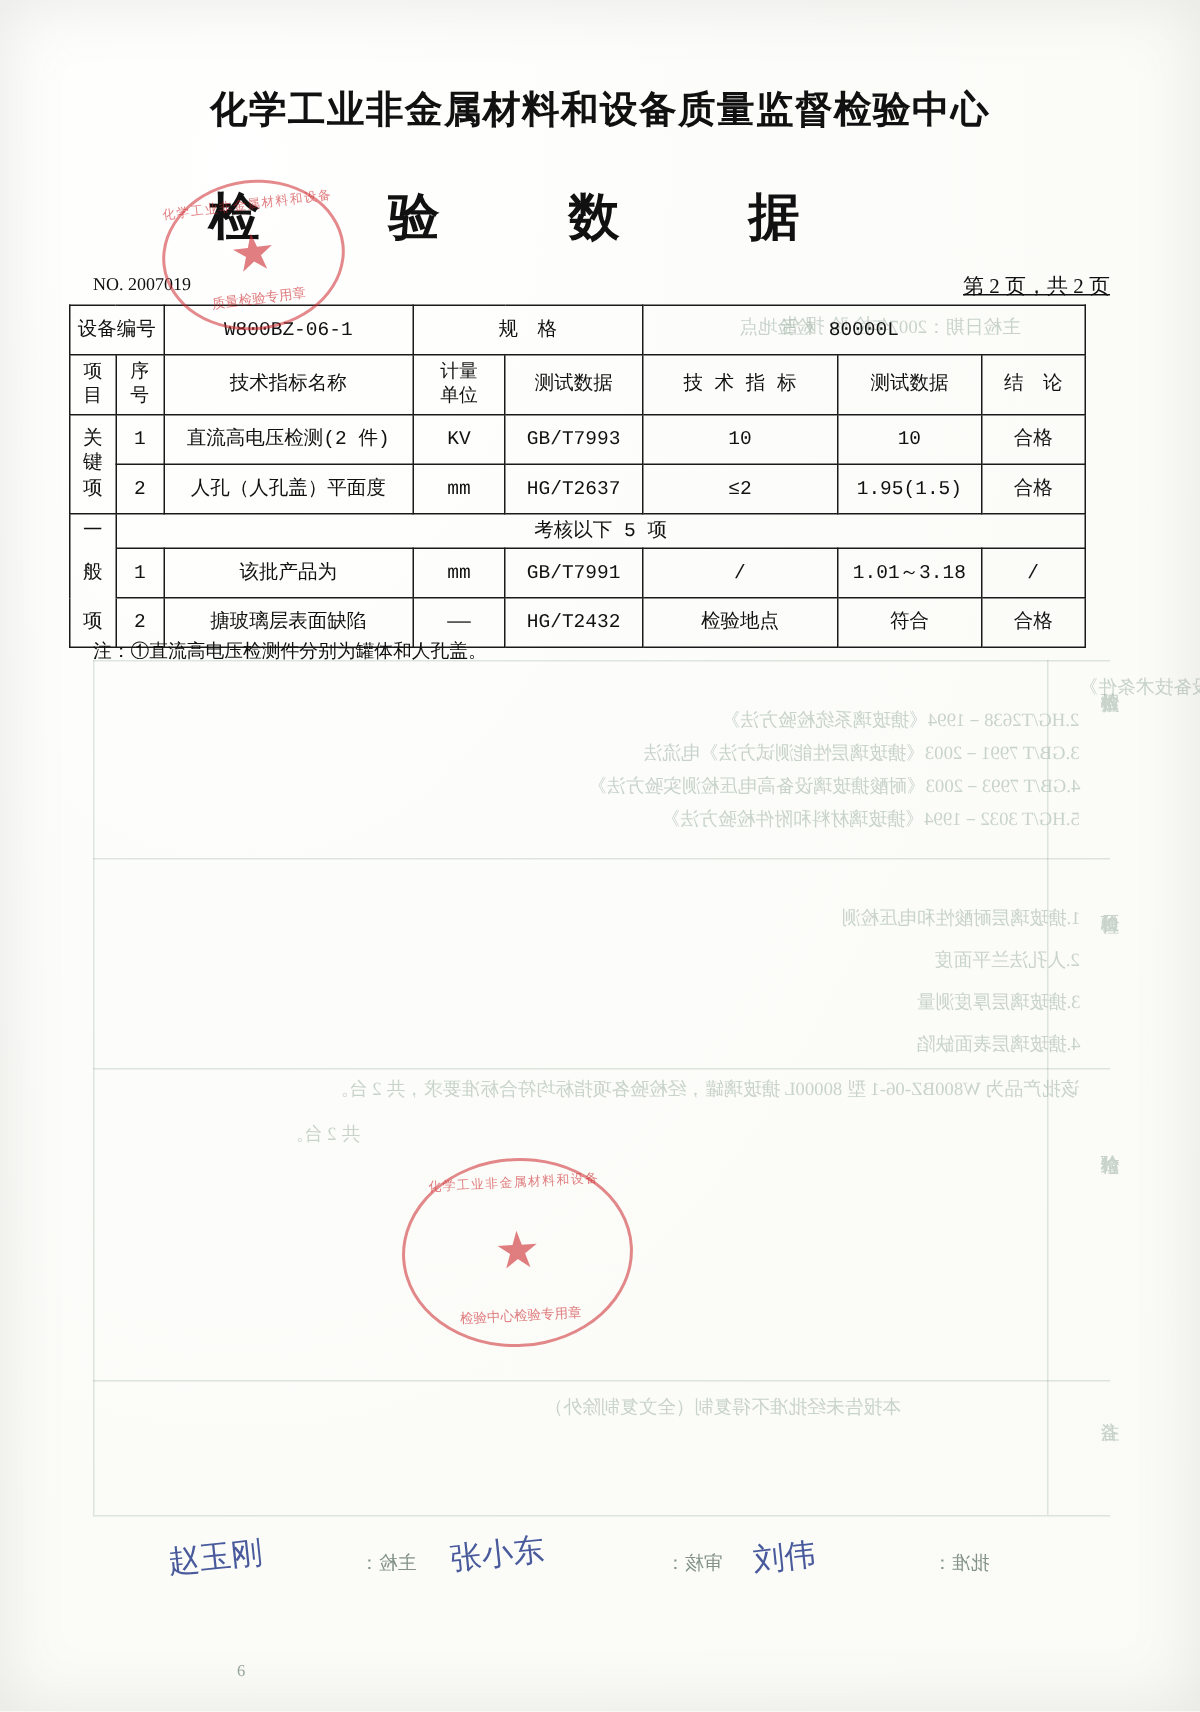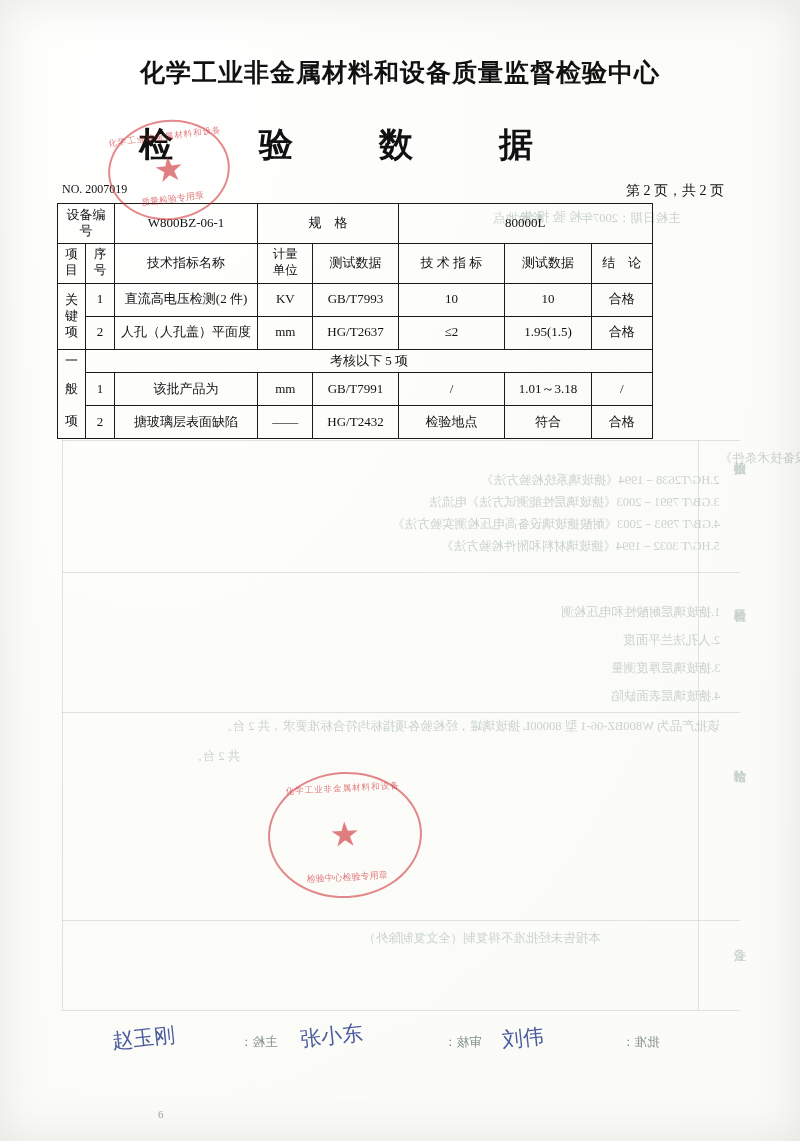--- a/index.html
+++ b/index.html
@@ -68,8 +68,9 @@
   .page-no {
     position: absolute;
     top: 182px;
-    right: 76px;
+    right: 60px;
     font-size: 14px;
+    text-decoration: underline;
   }
 
   table.main {

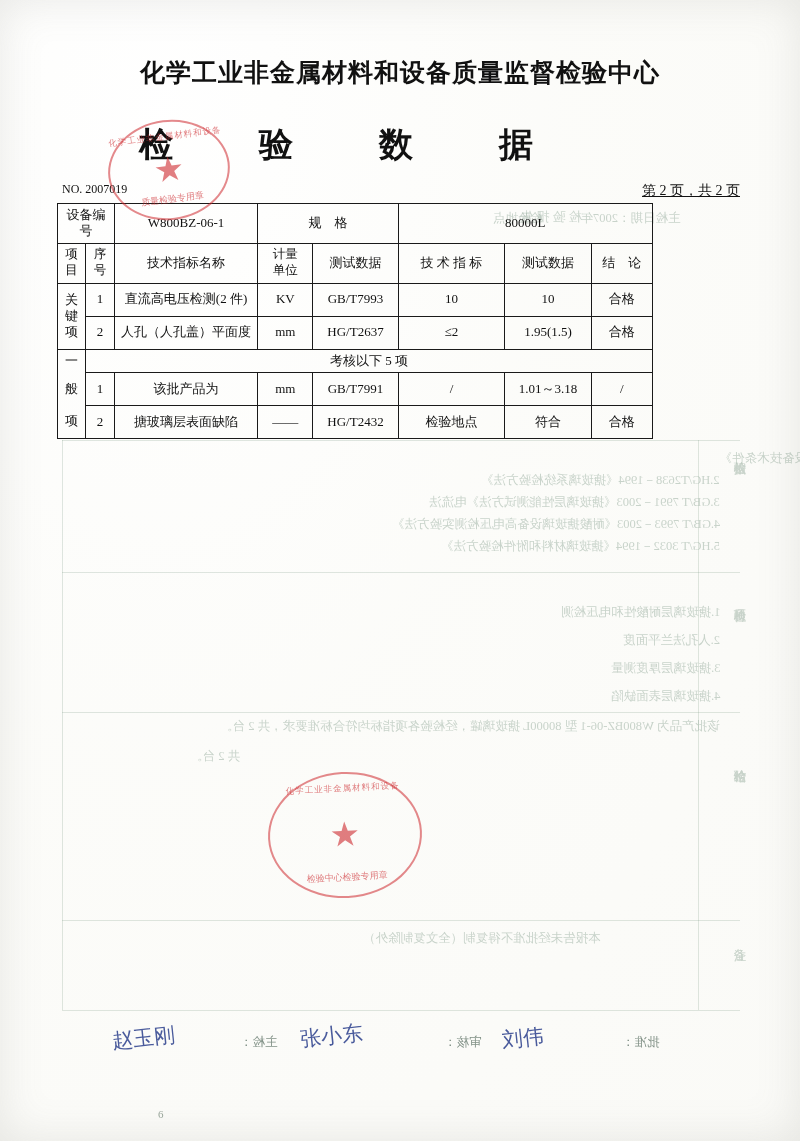--- a/index.html
+++ b/index.html
@@ -76,10 +76,11 @@
   table.main {
     position: absolute;
     top: 203px;
-    left: 57px;
-    width: 596px;
+    left: 46px;
+    width: 678px;
     border-collapse: collapse;
     font-size: 13px;
+    font-family: Liberation Mono, monospace;
   }
   table.main td {
     border: 1px solid #1a1a1a;

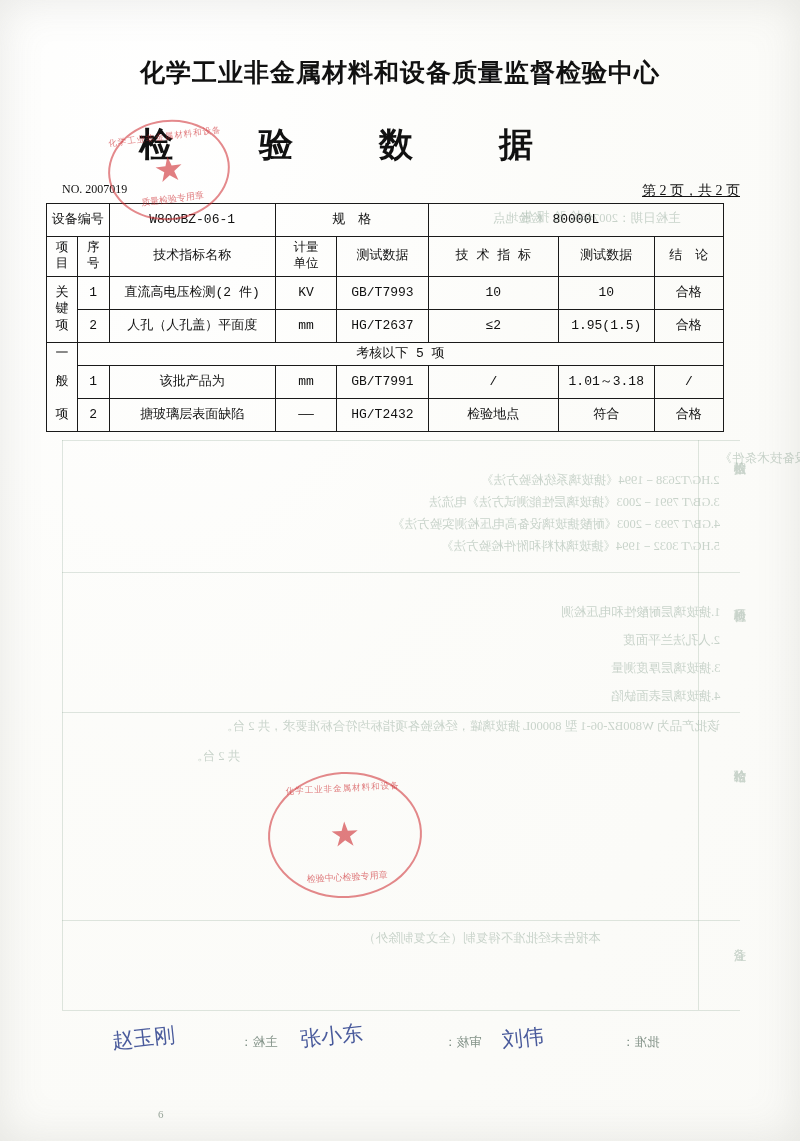--- a/index.html
+++ b/index.html
@@ -361,6 +361,7 @@
     </tbody>
   </table>
 
+  <div class="note">注：①直流高电压检测件分别为罐体和人孔盖。</div>
 
   <div class="stamp stamp-1">
     <span class="star">★</span>

